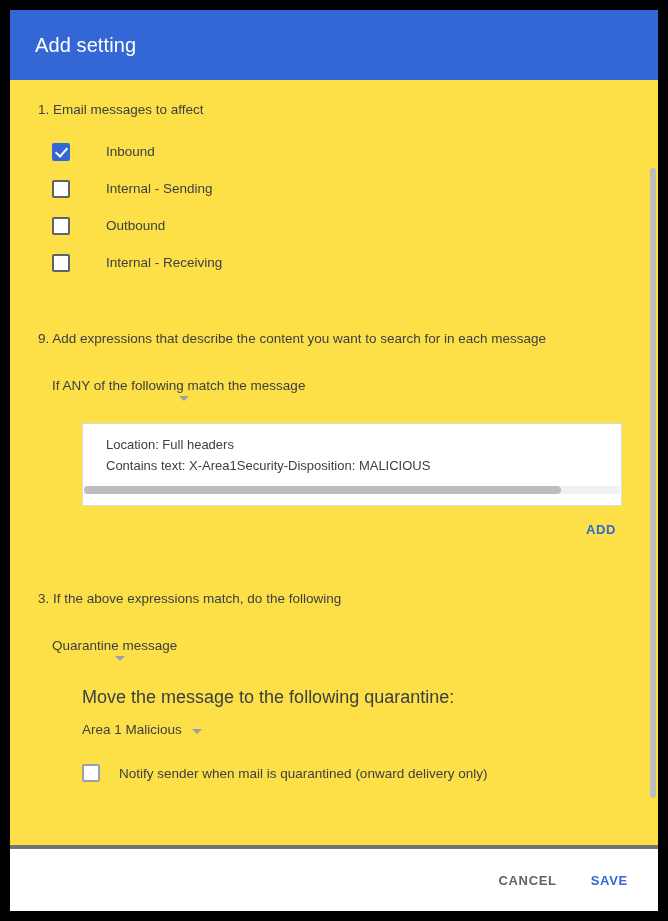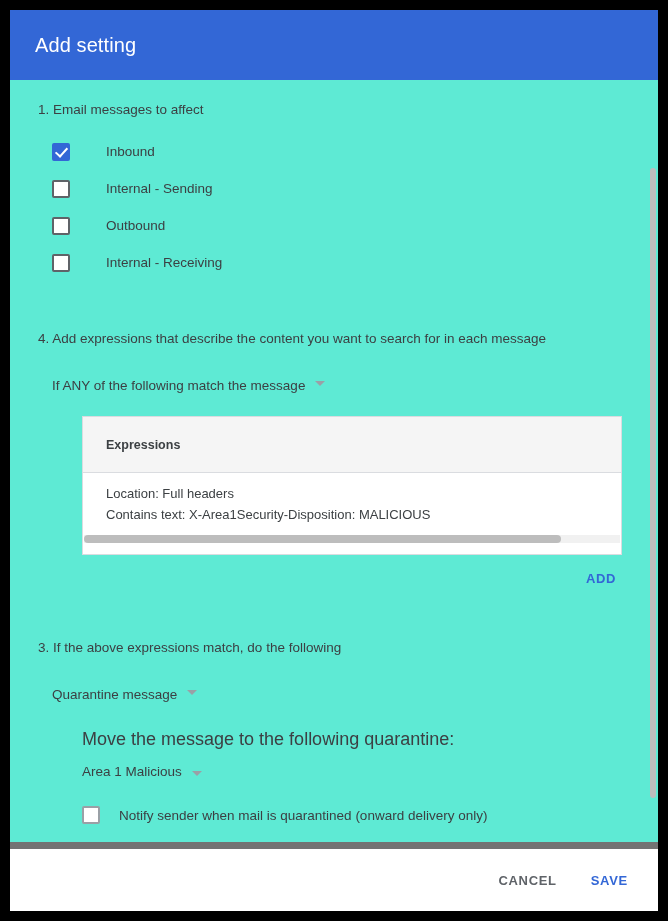--- a/index.html
+++ b/index.html
@@ -49,8 +49,8 @@
     flex: 1 1 auto;
     position: relative;
     overflow: hidden;
-    background: #5eead4;
-    border-bottom: 7px solid #737373;
+    background: #fde047;
+    border-bottom: 4px solid #737373;
   }
   .body-inner {
     padding: 22px 28px 10px 28px;

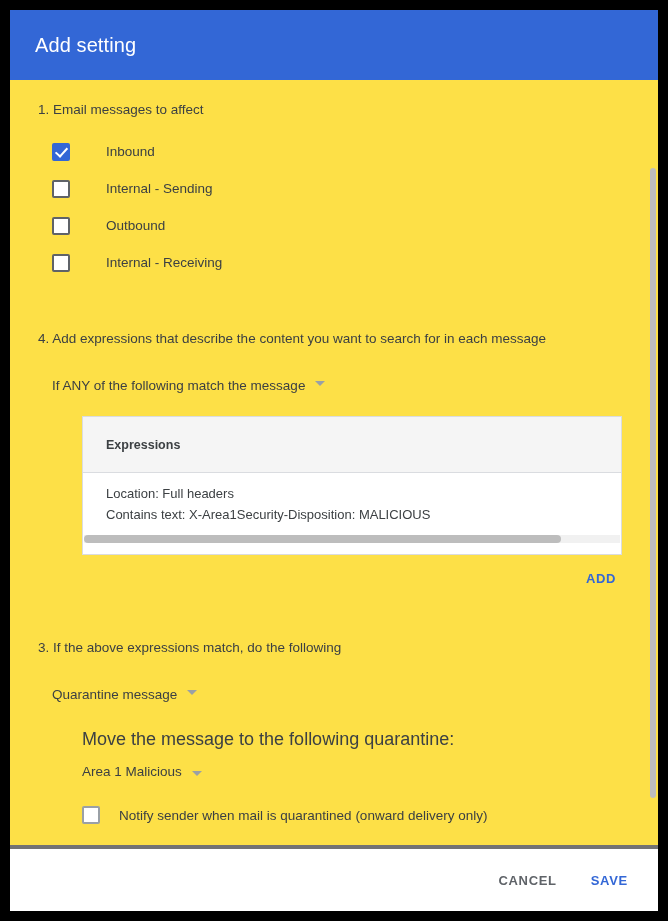--- a/index.html
+++ b/index.html
@@ -311,7 +311,7 @@
       </div>
 
       <div class="section2">
-        <div class="section-label">4. Add expressions that describe the content you want to search for in each message</div>
+        <div class="section-label">9. Add expressions that describe the content you want to search for in each message</div>
 
         <div class="dropdown-row">
           <span class="dd-text">If ANY of the following match the message</span>

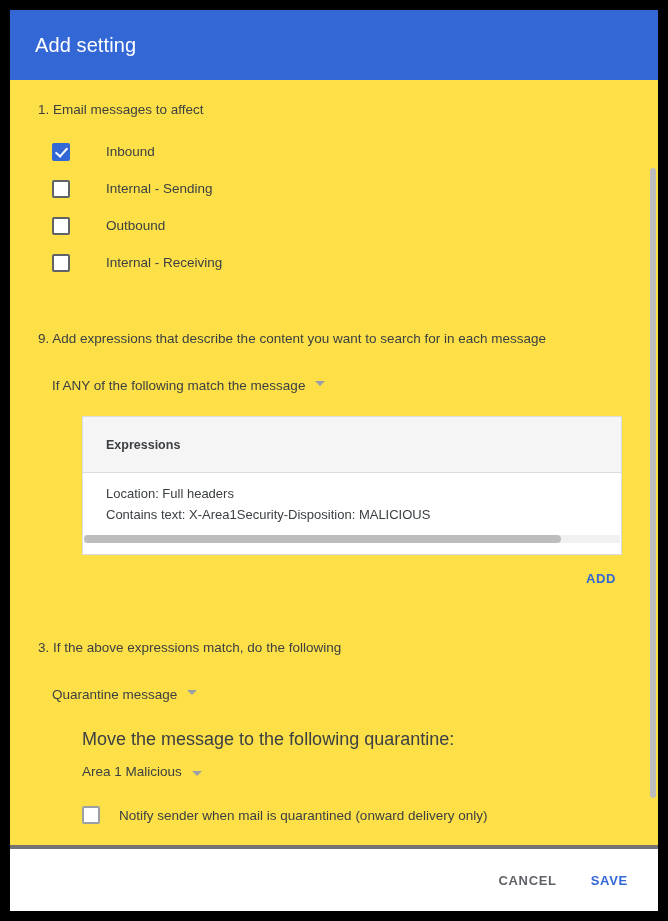--- a/index.html
+++ b/index.html
@@ -113,6 +113,8 @@
     margin-top: 26px;
     margin-left: 14px;
     display: inline-flex;
+    align-items: center;
+    flex-direction: column;
   }
   .dd-text {
     font-size: 13.5px;

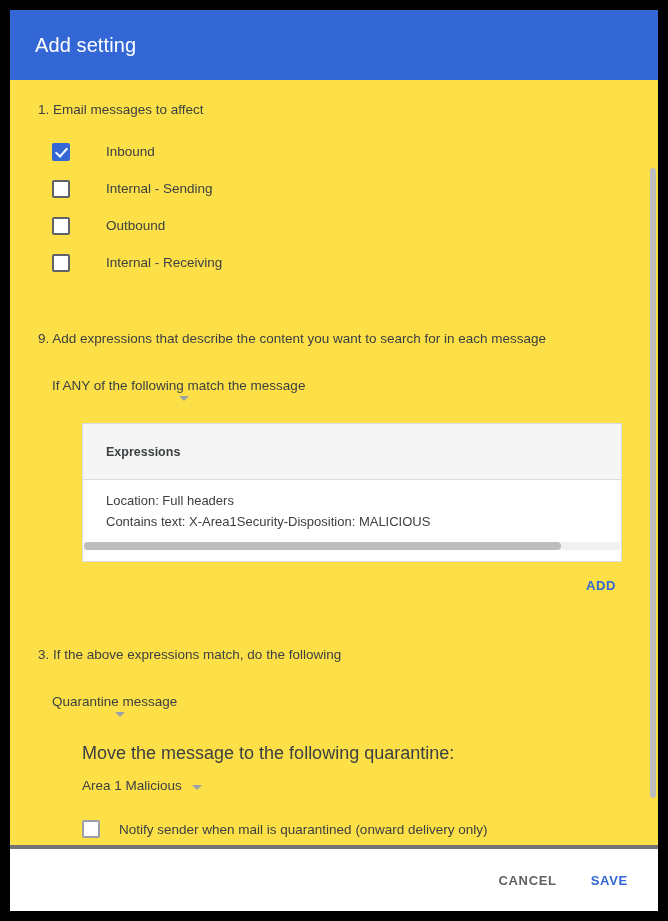--- a/index.html
+++ b/index.html
@@ -321,9 +321,6 @@
         </div>
 
         <div class="expr-card">
-          <div class="expr-head">
-            <span class="expr-head-title">Expressions</span>
-          </div>
           <div class="expr-rows">
             <div class="expr-row">Location: Full headers</div>
             <div class="expr-row">Contains text: X-Area1Security-Disposition: MALICIOUS</div>

